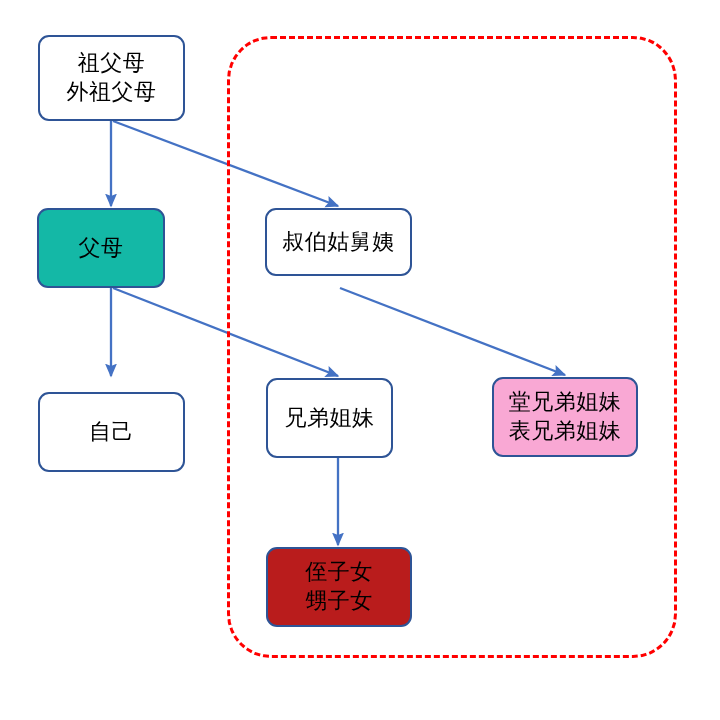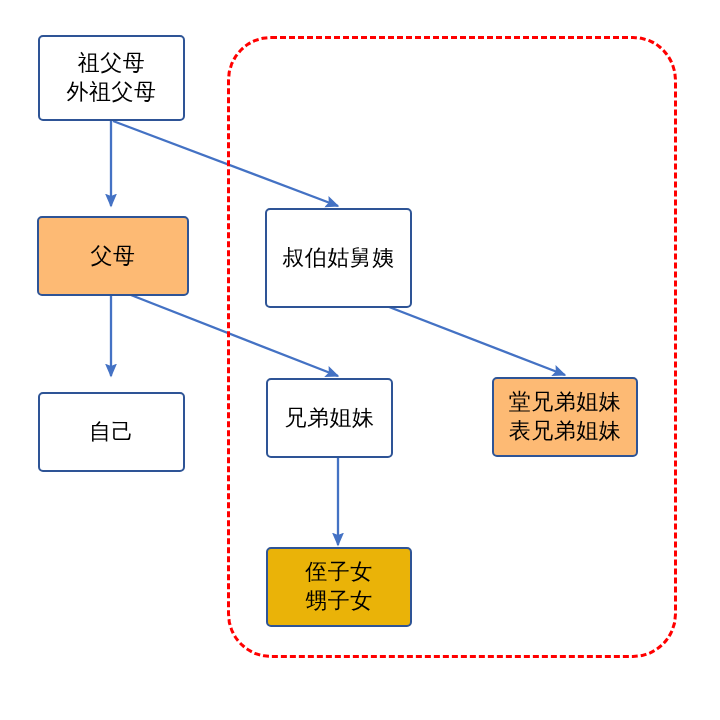--- a/index.html
+++ b/index.html
@@ -10,7 +10,7 @@
     position:absolute;
     box-sizing:border-box;
     border:2.2px solid #2E5496;
-    border-radius:5px;
+    border-radius:11px;
     background:#ffffff;
     display:flex;
     align-items:center;

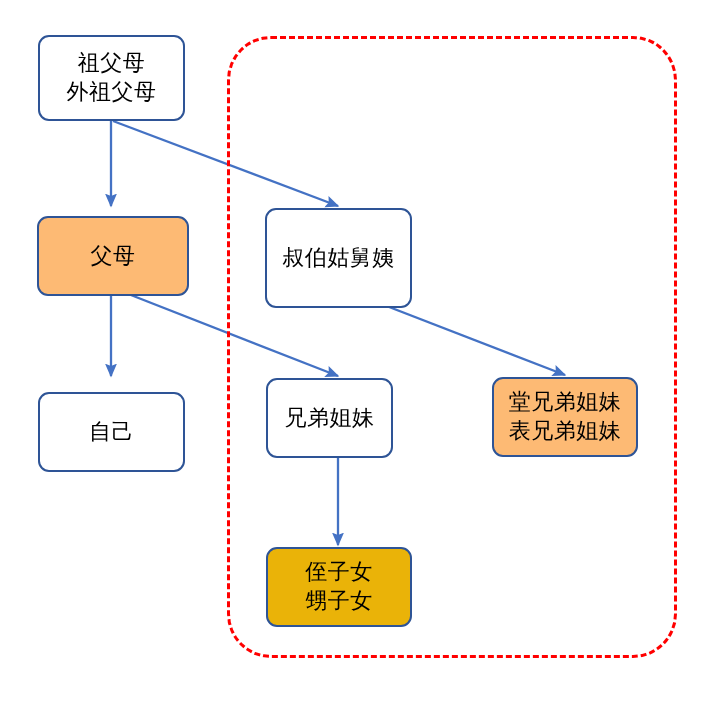--- a/index.html
+++ b/index.html
@@ -64,7 +64,7 @@
   <div id="node-layer">
       <div class="node" style="left: 38px; top: 35px; width: 147px; height: 86px; border-color: rgb(46, 84, 150); background: rgb(255, 255, 255); color: rgb(0, 0, 0);">祖父母
 外祖父母</div>
-      <div class="node" style="left: 37px; top: 216px; width: 152px; height: 80px; border-color: rgb(46, 84, 150); background: #fdba74; color: rgb(0, 0, 0);">父母</div>
+      <div class="node" style="left: 37px; top: 208px; width: 128px; height: 80px; border-color: rgb(46, 84, 150); background: #14b8a6; color: rgb(0, 0, 0);">父母</div>
       <div class="node" style="left: 265px; top: 208px; width: 147px; height: 100px; border-color: rgb(46, 84, 150); background: rgb(255, 255, 255); color: rgb(0, 0, 0);">叔伯姑舅姨</div>
       <div class="node" style="left: 38px; top: 378px; width: 147px; height: 80px; border-color: rgb(46, 84, 150); background: rgb(255, 255, 255); color: rgb(0, 0, 0); margin-top: 14px;">自己</div>
       <div class="node" style="left: 266px; top: 378px; width: 127px; height: 80px; border-color: rgb(46, 84, 150); background: rgb(255, 255, 255); color: rgb(0, 0, 0);">兄弟姐妹</div>

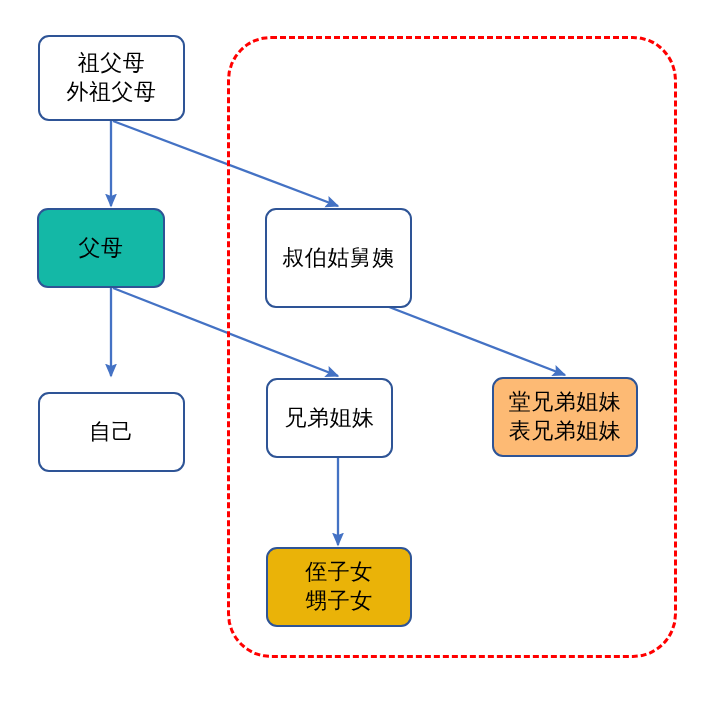--- a/index.html
+++ b/index.html
@@ -65,7 +65,7 @@
       <div class="node" style="left: 38px; top: 35px; width: 147px; height: 86px; border-color: rgb(46, 84, 150); background: rgb(255, 255, 255); color: rgb(0, 0, 0);">祖父母
 外祖父母</div>
       <div class="node" style="left: 37px; top: 208px; width: 128px; height: 80px; border-color: rgb(46, 84, 150); background: #14b8a6; color: rgb(0, 0, 0);">父母</div>
-      <div class="node" style="left: 265px; top: 208px; width: 147px; height: 100px; border-color: rgb(46, 84, 150); background: rgb(255, 255, 255); color: rgb(0, 0, 0);">叔伯姑舅姨</div>
+      <div class="node" style="left: 265px; top: 208px; width: 147px; height: 68px; border-color: rgb(46, 84, 150); background: rgb(255, 255, 255); color: rgb(0, 0, 0);">叔伯姑舅姨</div>
       <div class="node" style="left: 38px; top: 378px; width: 147px; height: 80px; border-color: rgb(46, 84, 150); background: rgb(255, 255, 255); color: rgb(0, 0, 0); margin-top: 14px;">自己</div>
       <div class="node" style="left: 266px; top: 378px; width: 127px; height: 80px; border-color: rgb(46, 84, 150); background: rgb(255, 255, 255); color: rgb(0, 0, 0);">兄弟姐妹</div>
       <div class="node" style="left: 492px; top: 377px; width: 146px; height: 80px; border-color: rgb(46, 84, 150); background: #fdba74; color: rgb(0, 0, 0);">堂兄弟姐妹

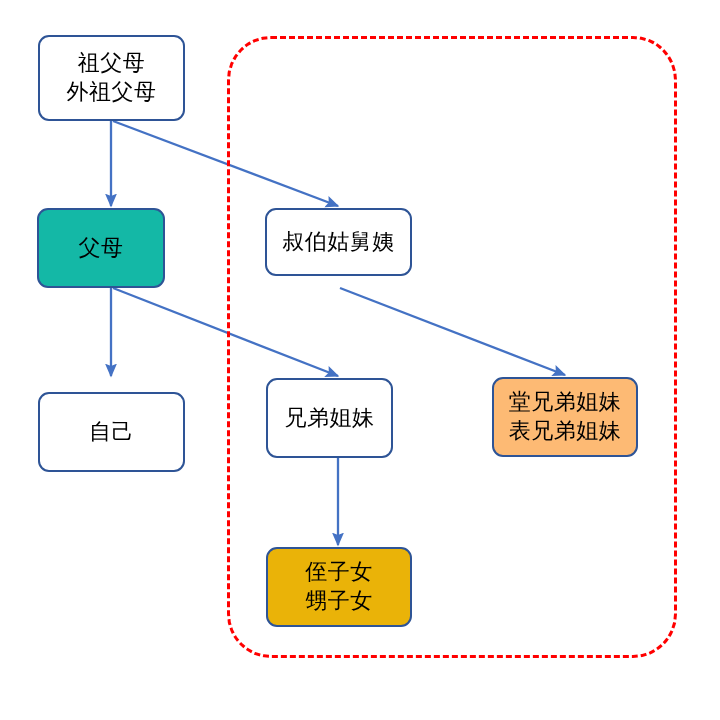--- a/index.html
+++ b/index.html
@@ -68,7 +68,7 @@
       <div class="node" style="left: 265px; top: 208px; width: 147px; height: 68px; border-color: rgb(46, 84, 150); background: rgb(255, 255, 255); color: rgb(0, 0, 0);">叔伯姑舅姨</div>
       <div class="node" style="left: 38px; top: 378px; width: 147px; height: 80px; border-color: rgb(46, 84, 150); background: rgb(255, 255, 255); color: rgb(0, 0, 0); margin-top: 14px;">自己</div>
       <div class="node" style="left: 266px; top: 378px; width: 127px; height: 80px; border-color: rgb(46, 84, 150); background: rgb(255, 255, 255); color: rgb(0, 0, 0);">兄弟姐妹</div>
-      <div class="node" style="left: 492px; top: 377px; width: 146px; height: 80px; border-color: rgb(46, 84, 150); background: #fdba74; color: rgb(0, 0, 0);">堂兄弟姐妹
+      <div class="node" style="left: 492px; top: 377px; width: 146px; height: 80px; border-color: rgb(46, 84, 150); background: #f9a8d4; color: rgb(0, 0, 0);">堂兄弟姐妹
 表兄弟姐妹</div>
       <div class="node" style="left: 266px; top: 547px; width: 146px; height: 80px; border-color: rgb(46, 84, 150); background: #eab308; color: rgb(0, 0, 0); text-align: right;">侄子女
 甥子女</div>

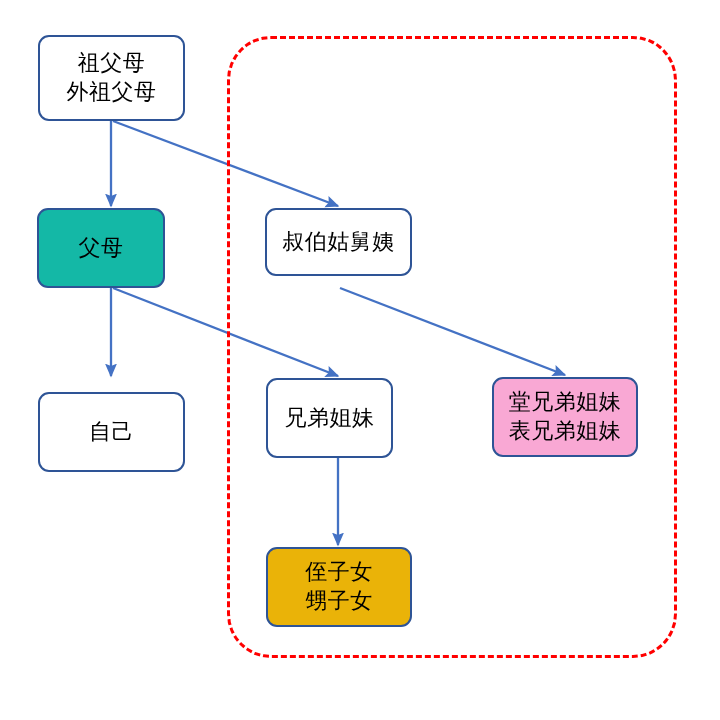--- a/index.html
+++ b/index.html
@@ -70,7 +70,7 @@
       <div class="node" style="left: 266px; top: 378px; width: 127px; height: 80px; border-color: rgb(46, 84, 150); background: rgb(255, 255, 255); color: rgb(0, 0, 0);">兄弟姐妹</div>
       <div class="node" style="left: 492px; top: 377px; width: 146px; height: 80px; border-color: rgb(46, 84, 150); background: #f9a8d4; color: rgb(0, 0, 0);">堂兄弟姐妹
 表兄弟姐妹</div>
-      <div class="node" style="left: 266px; top: 547px; width: 146px; height: 80px; border-color: rgb(46, 84, 150); background: #eab308; color: rgb(0, 0, 0); text-align: right;">侄子女
+      <div class="node" style="left: 266px; top: 547px; width: 146px; height: 80px; border-color: rgb(46, 84, 150); background: #b91c1c; color: rgb(0, 0, 0); text-align: right;">侄子女
 甥子女</div>
     </div>
 

